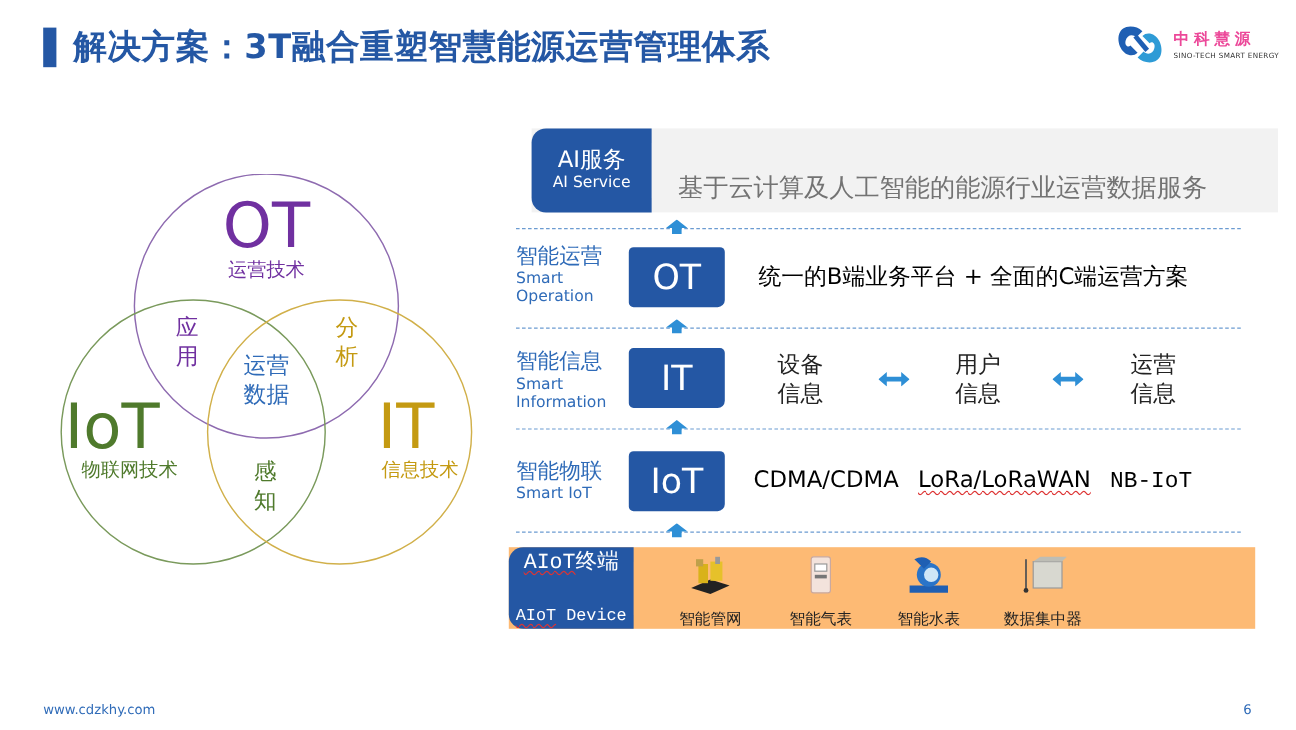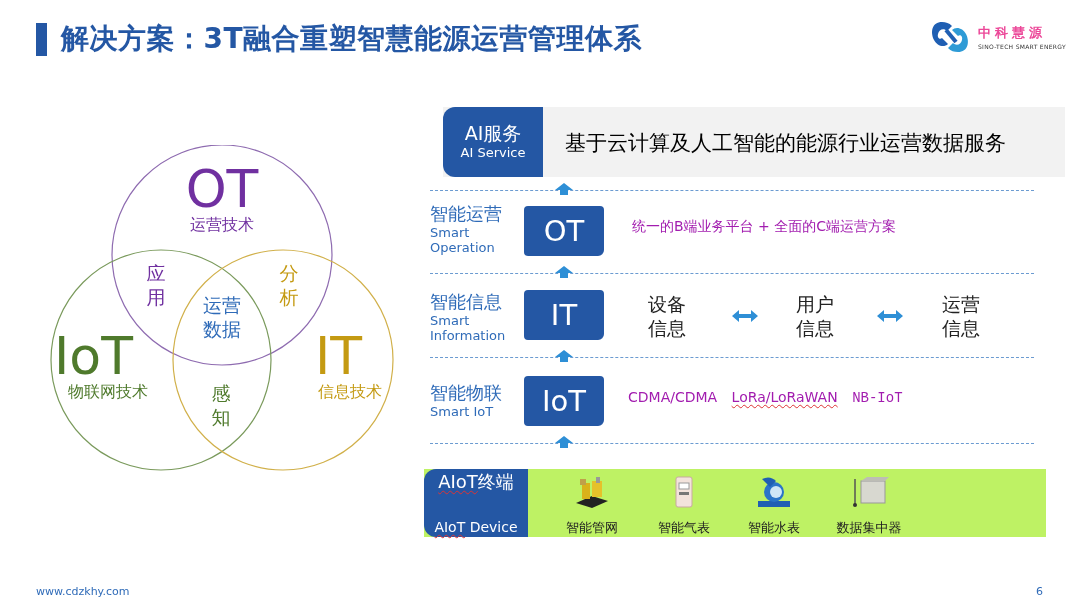--- a/index.html
+++ b/index.html
@@ -32,7 +32,7 @@
             border-radius: 12px 0 0 12px; color: #fff; display: flex; flex-direction: column; justify-content: center; align-items: center; }
   .ai-tab .t1 { font-size: 19px; line-height: 22px; }
   .ai-tab .t2 { font-size: 13px; line-height: 18px; }
-  .ai-desc { position: absolute; left: 122px; top: 22px; font-size: 21px; color: #000000; }
+  .ai-desc { position: absolute; left: 122px; top: 35px; font-size: 21px; color: #737373; }
 
   .dash { position: absolute; left: 6px; width: 604px; border-top: 1.5px dashed #6b9bd1; }
   .uparrow { position: absolute; width: 18px; height: 12px; }

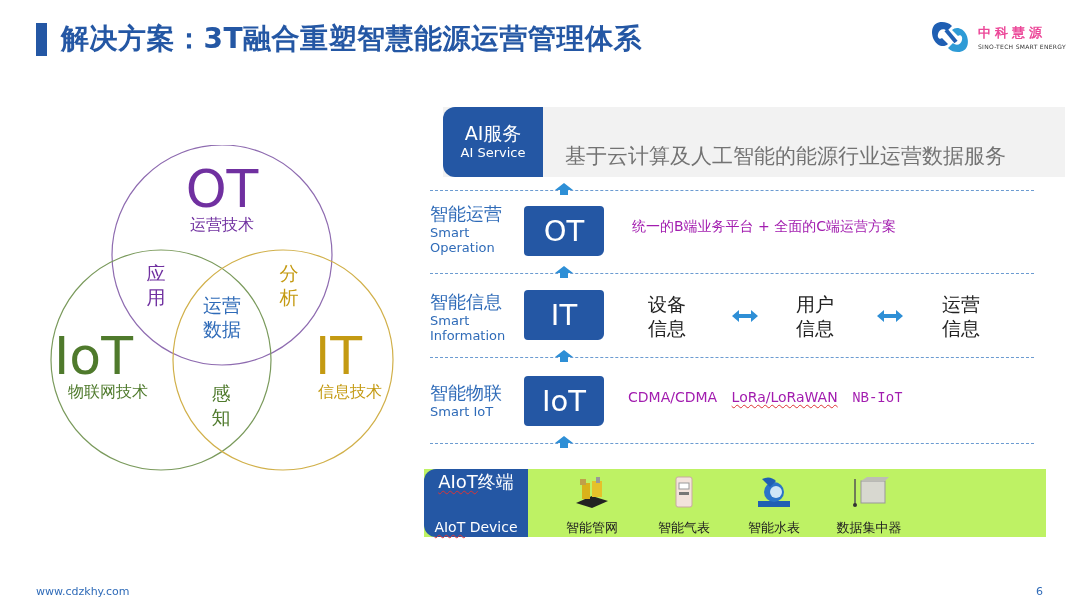--- a/index.html
+++ b/index.html
@@ -42,7 +42,7 @@
   .layer-left .en { font-size: 13px; line-height: 15px; color: #2f6bb8; }
   .badge { position: absolute; left: 100px; width: 80px; height: 50px; background: #2457a4; color: #fff;
            border-radius: 4px 4px 6px 4px; font-size: 29px; display: flex; align-items: center; justify-content: center; }
-  .layer-desc { position: absolute; font-size: 14px; color: #a21caf; }
+  .layer-desc { position: absolute; font-size: 19px; color: #000000; }
   .info { position: absolute; font-size: 19px; line-height: 24px; color: #222; text-align: center; }
   .lr-arrow { position: absolute; width: 26px; height: 12px; }
 

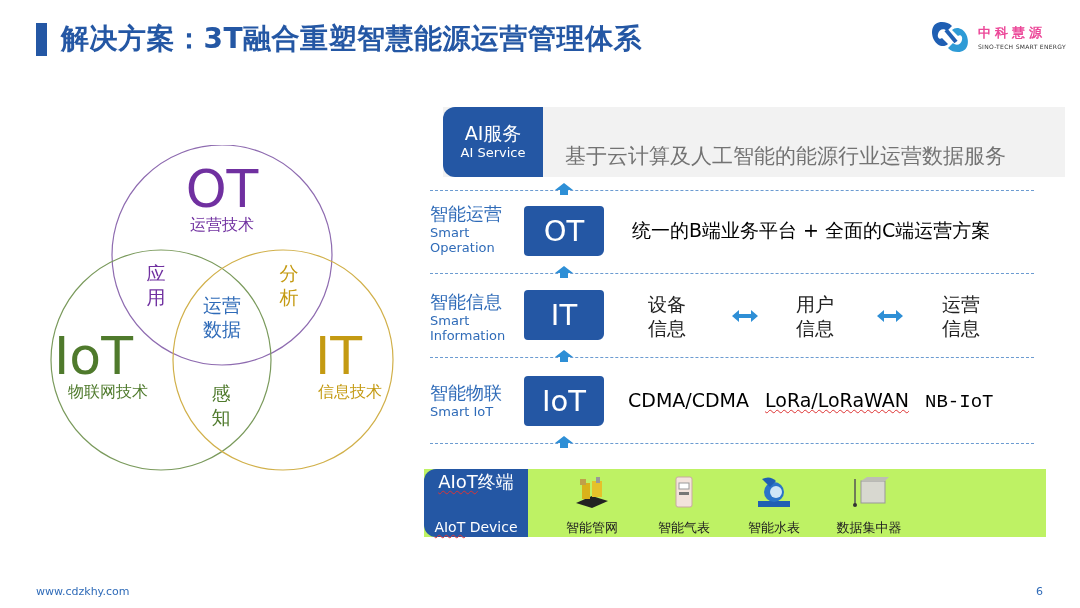--- a/index.html
+++ b/index.html
@@ -46,7 +46,7 @@
   .info { position: absolute; font-size: 19px; line-height: 24px; color: #222; text-align: center; }
   .lr-arrow { position: absolute; width: 26px; height: 12px; }
 
-  .row-dev { position: absolute; left: 0; top: 362px; width: 622px; height: 68px; background: #bef264; }
+  .row-dev { position: absolute; left: 0; top: 349px; width: 622px; height: 68px; background: #fdba74; font-family: Liberation Mono, monospace; }
   .dev-tab { position: absolute; left: 0; top: 0; width: 104px; height: 68px; background: #2457a4;
              border-radius: 12px 0 0 12px; color: #fff; display: flex; flex-direction: column; justify-content: center; align-items: center; }
   .dev-tab .t1 { font-size: 18px; line-height: 24px; }

